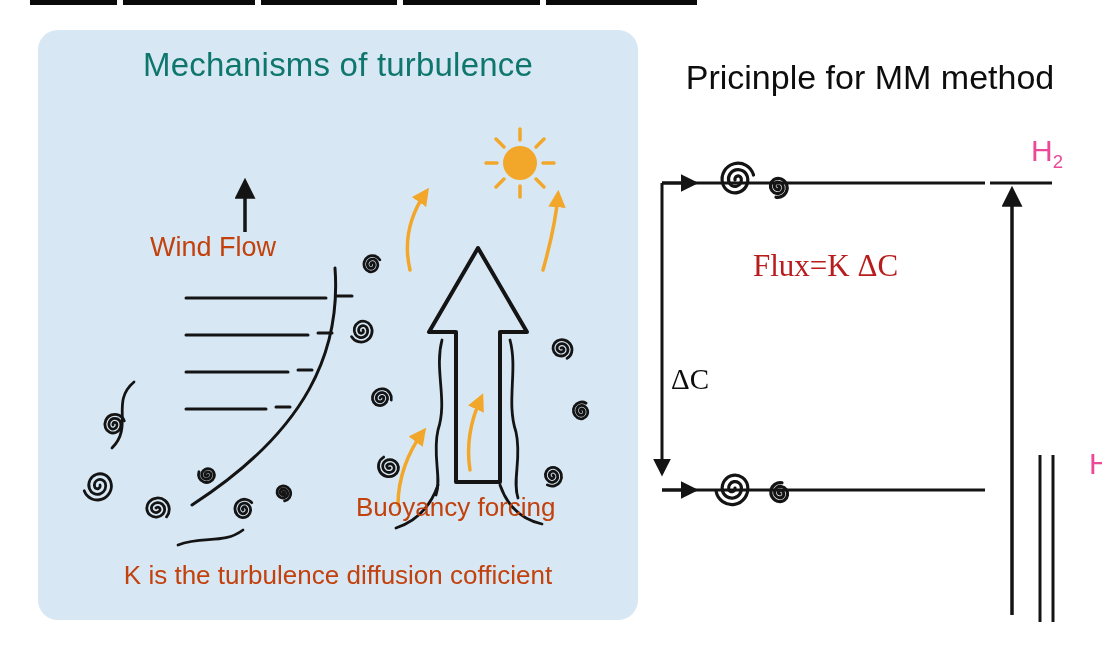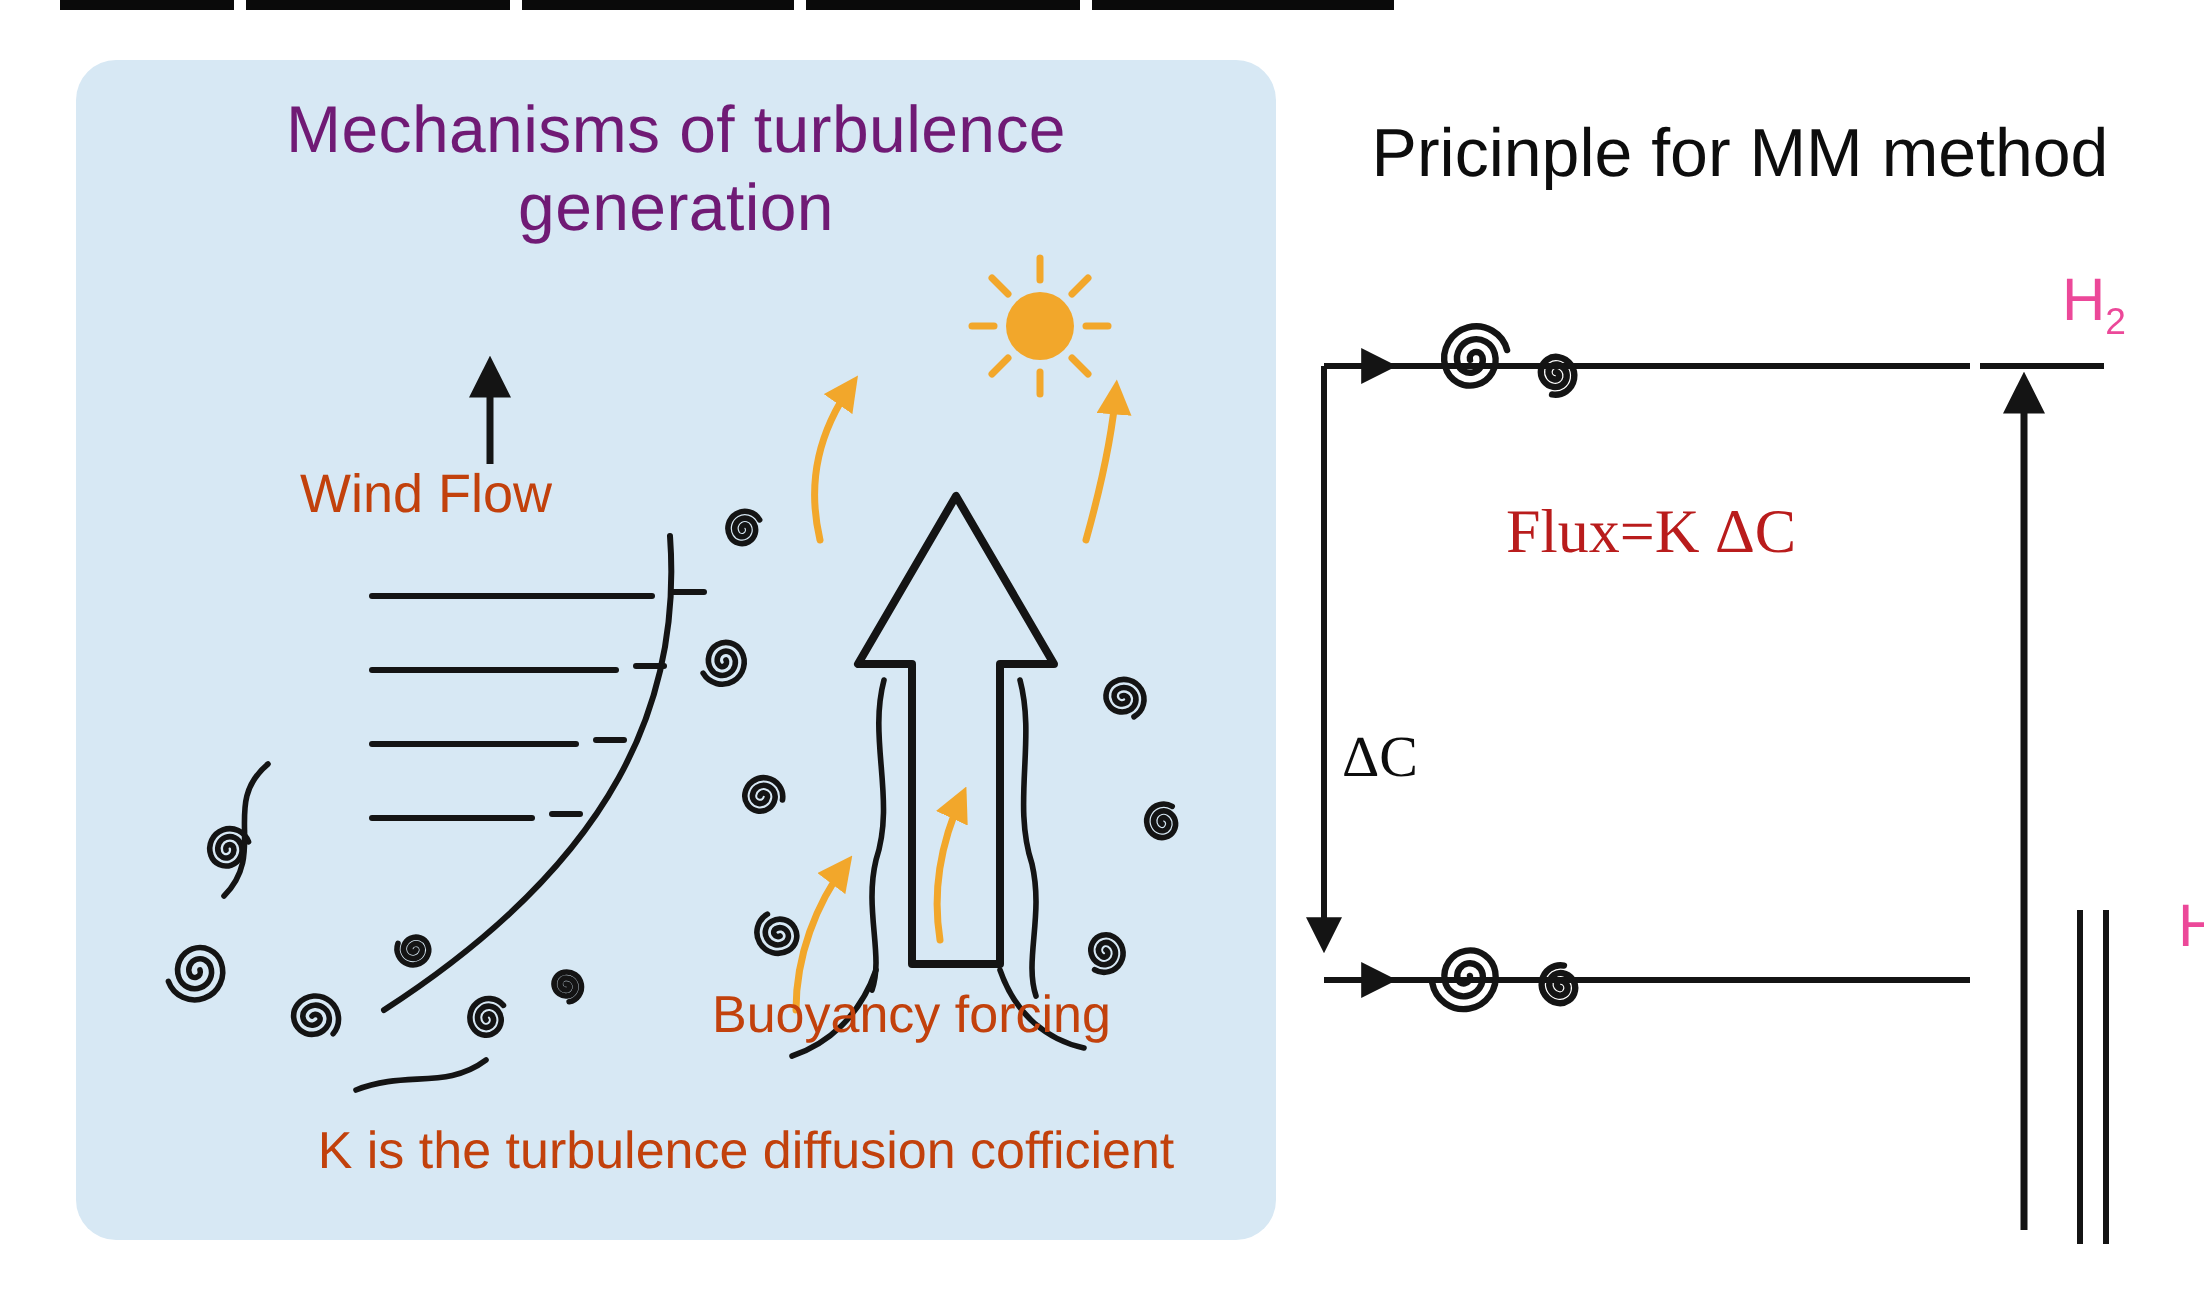--- a/index.html
+++ b/index.html
@@ -14,7 +14,7 @@
   }
   .panel-title{
     position:absolute;left:0;top:16px;width:100%;text-align:center;
-    font-size:33px;line-height:1.18;color:#701a75;letter-spacing:0.2px;
+    font-size:33px;line-height:1.18;color:#0f766e;letter-spacing:0.2px;
   }
   .panel-title span{display:block;}
   .lbl{position:absolute;color:#c2410c;white-space:nowrap;}

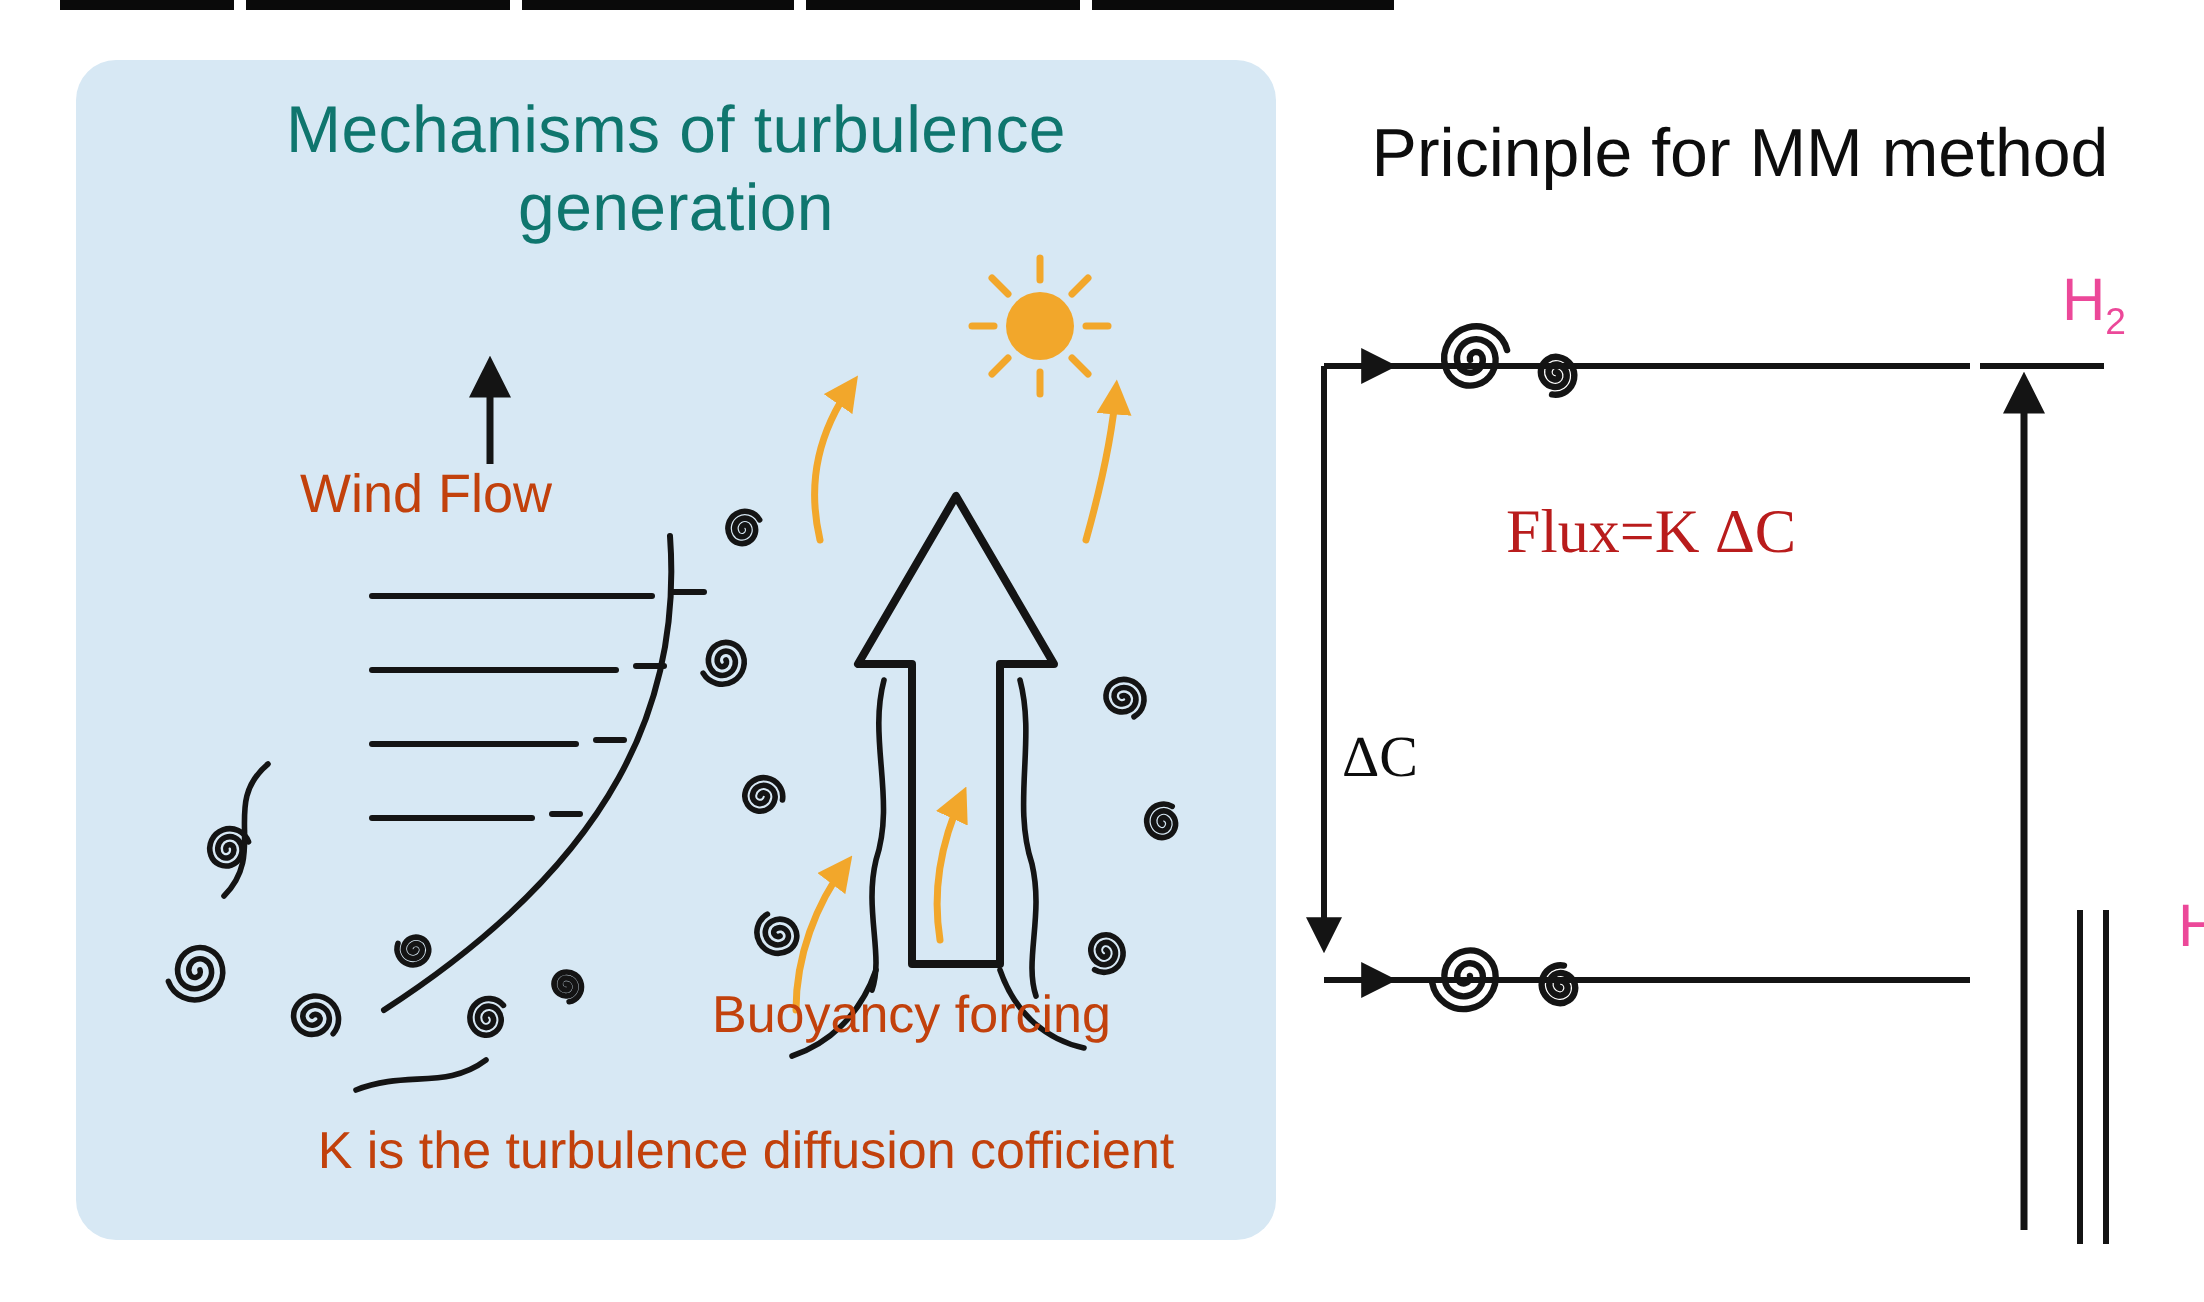--- a/index.html
+++ b/index.html
@@ -48,7 +48,6 @@
   <div class="panel">
     <div class="panel-title">
       <span>Mechanisms of turbulence</span>
-      <span>generation</span>
     </div>
 
     <svg class="svg-abs" width="600" height="590" viewBox="0 0 600 590">

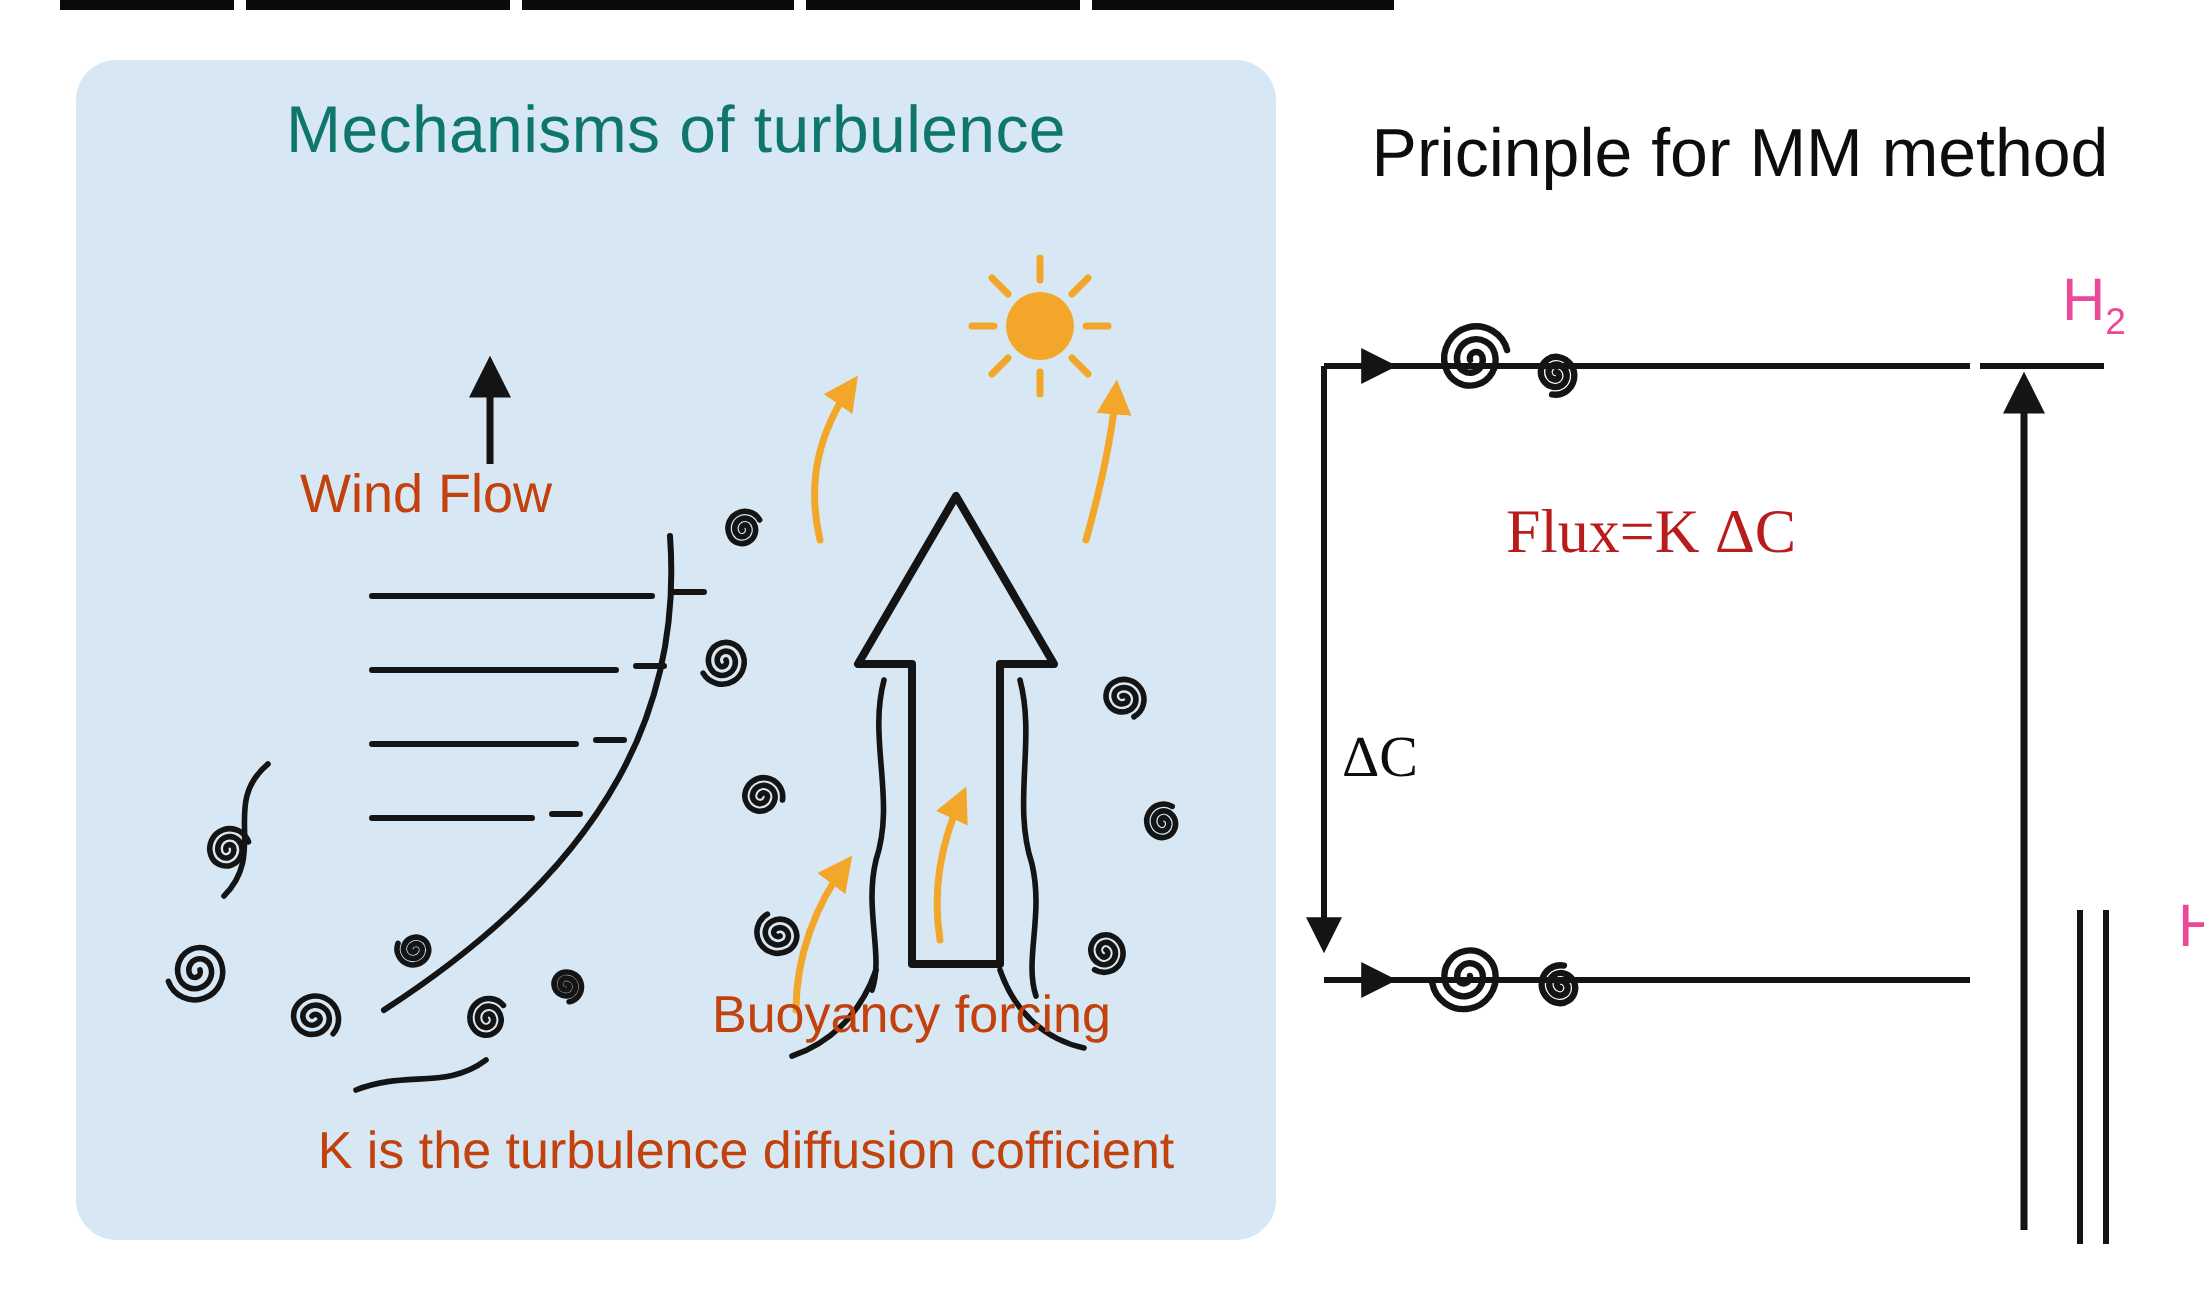--- a/index.html
+++ b/index.html
@@ -20,7 +20,7 @@
   .lbl{position:absolute;color:#c2410c;white-space:nowrap;}
   .wind-flow{left:112px;top:202px;font-size:27px;}
   .buoyancy{left:318px;top:462px;font-size:26px;}
-  .caption{left:0;top:530px;width:100%;text-align:center;font-size:26px;padding-left:35px;}
+  .caption{left:0;top:530px;width:100%;text-align:center;font-size:26px;}
   .svg-abs{position:absolute;left:0;top:0;}
   .right-title{
     position:absolute;left:640px;top:58px;width:460px;text-align:center;

